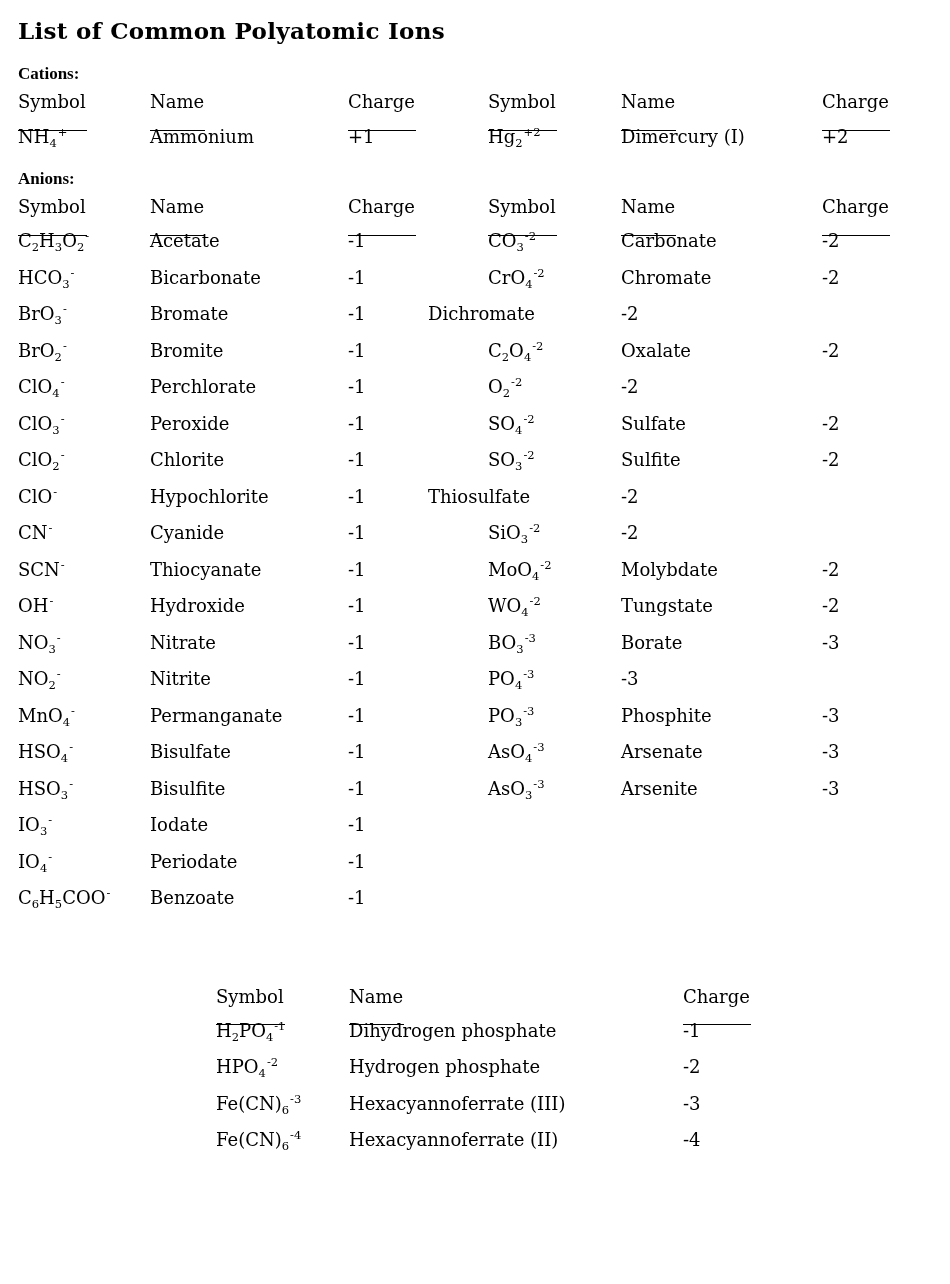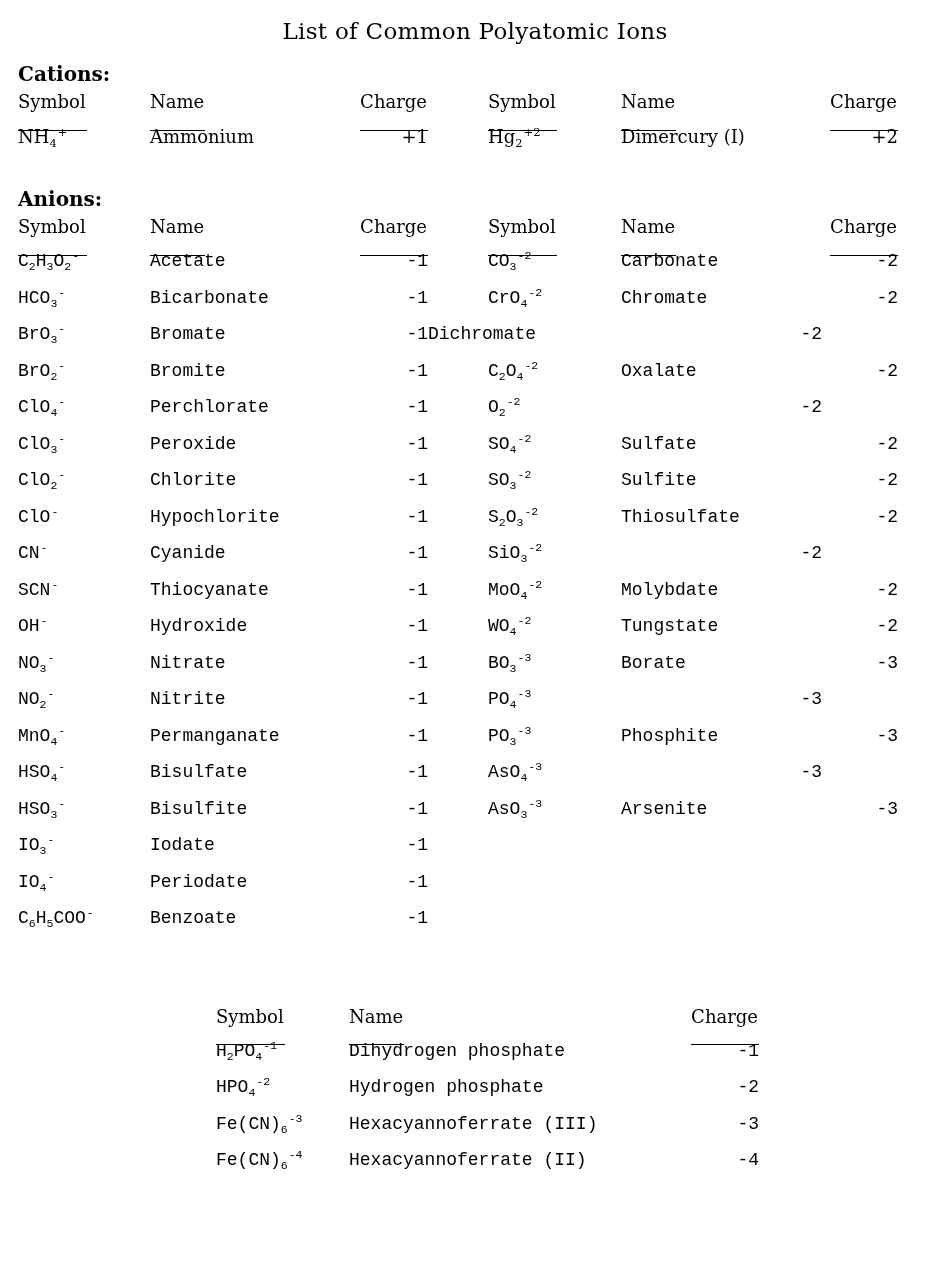--- a/index.html
+++ b/index.html
@@ -9,7 +9,7 @@
     -webkit-font-smoothing:antialiased;
   }
   .page{padding:18px 18px 0 18px;width:914px;}
-  .title{font-size:23px;font-weight:normal;text-align:center;line-height:26px;margin:0 0 18px 0;letter-spacing:0.3px;}
+  .title{font-size:23px;font-weight:bold;text-align:left;line-height:26px;margin:0 0 18px 0;letter-spacing:0.3px;}
   .sec-label{font-weight:bold;font-size:20px;line-height:24px;}
   .row6{display:grid;grid-template-columns:132px 198px 80px 193px 201px 76px;}
   .row3{display:grid;grid-template-columns:133px 334px 76px;margin-left:198px;}

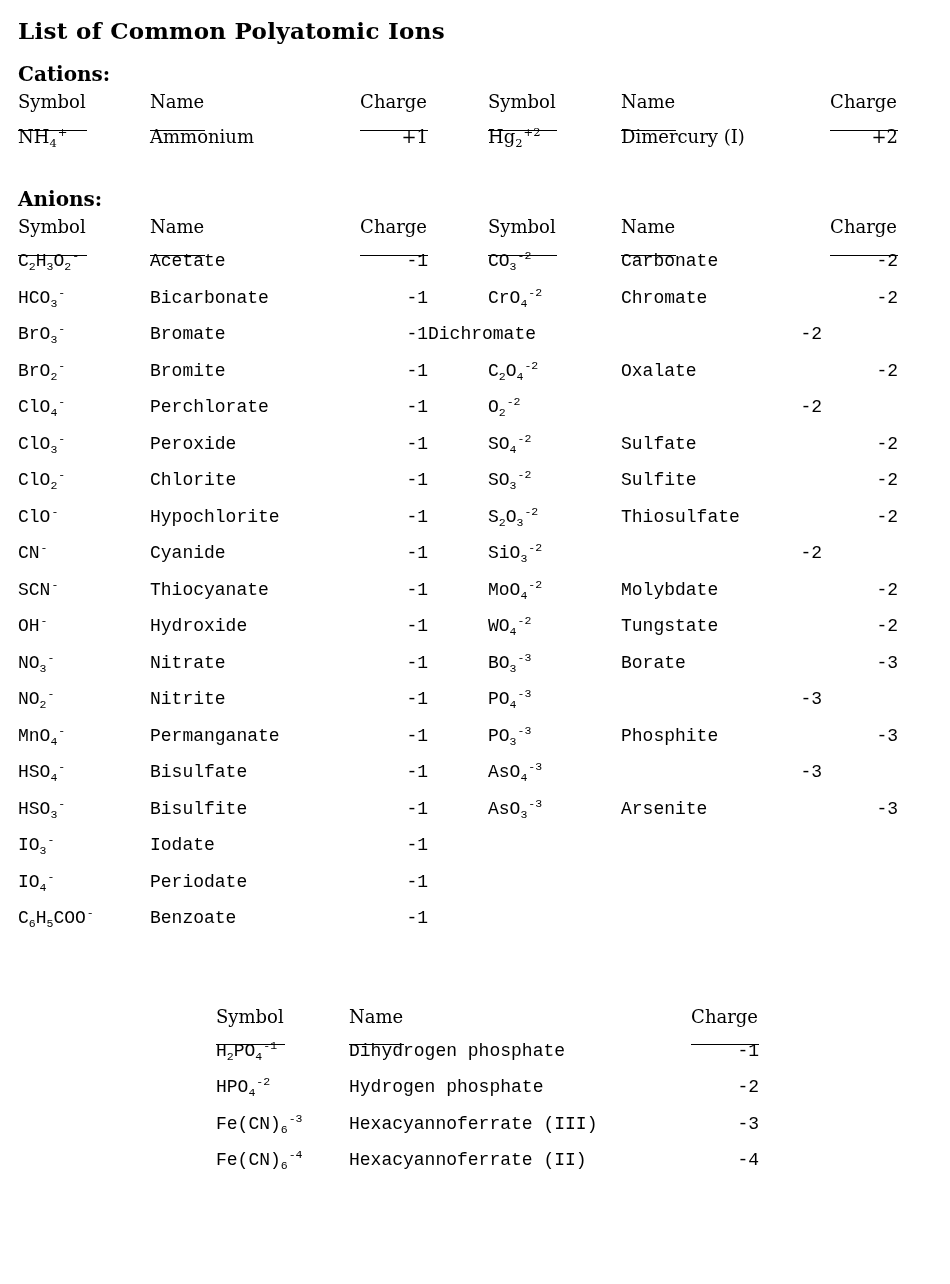--- a/index.html
+++ b/index.html
@@ -10,7 +10,7 @@
   }
   .page{padding:18px 18px 0 18px;width:914px;}
   .title{font-size:23px;font-weight:bold;text-align:left;line-height:26px;margin:0 0 18px 0;letter-spacing:0.3px;}
-  .sec-label{font-weight:bold;font-size:20px;line-height:24px;}
+  .sec-label{font-weight:bold;font-size:17px;line-height:24px;font-family:Liberation Serif, serif;}
   .row6{display:grid;grid-template-columns:132px 198px 80px 193px 201px 76px;}
   .row3{display:grid;grid-template-columns:133px 334px 76px;margin-left:198px;}
   .hdr{height:32px;line-height:32px;}

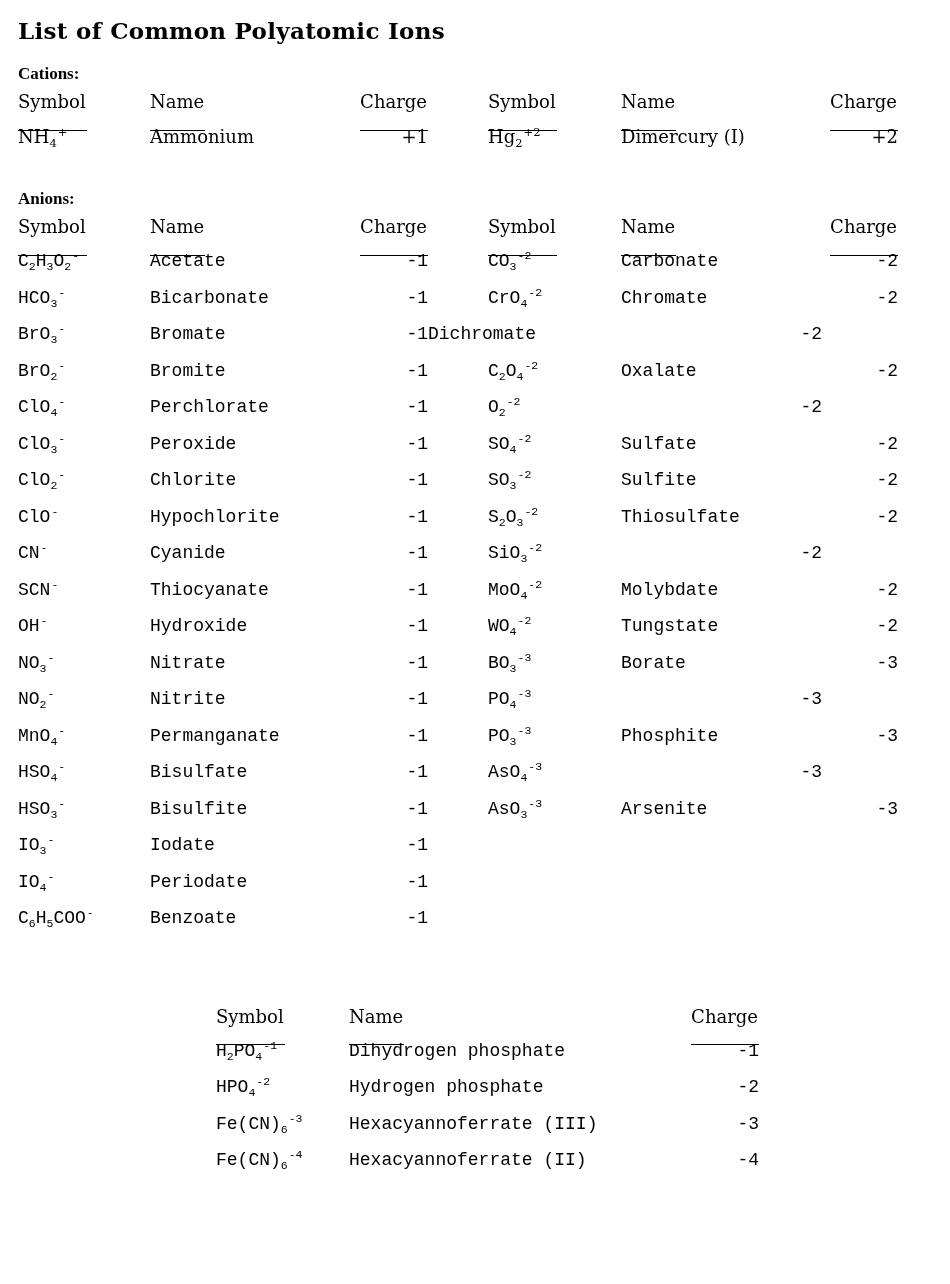--- a/index.html
+++ b/index.html
@@ -18,7 +18,7 @@
   .rlg{height:37px;line-height:37px;}
   .cell{white-space:nowrap;overflow:visible;}
   .c4{padding-left:60px;}
-  .chg{text-align:right;}
+  .chg{text-align:left;}
   .u{display:inline-block;line-height:1.15;border-bottom:1.6px solid #000;padding:0 1px 17px 0;}
   sub{font-size:11.5px;vertical-align:baseline;position:relative;top:4px;line-height:0;}
   sup{font-size:11.5px;vertical-align:baseline;position:relative;top:-7px;line-height:0;margin-left:1px;}

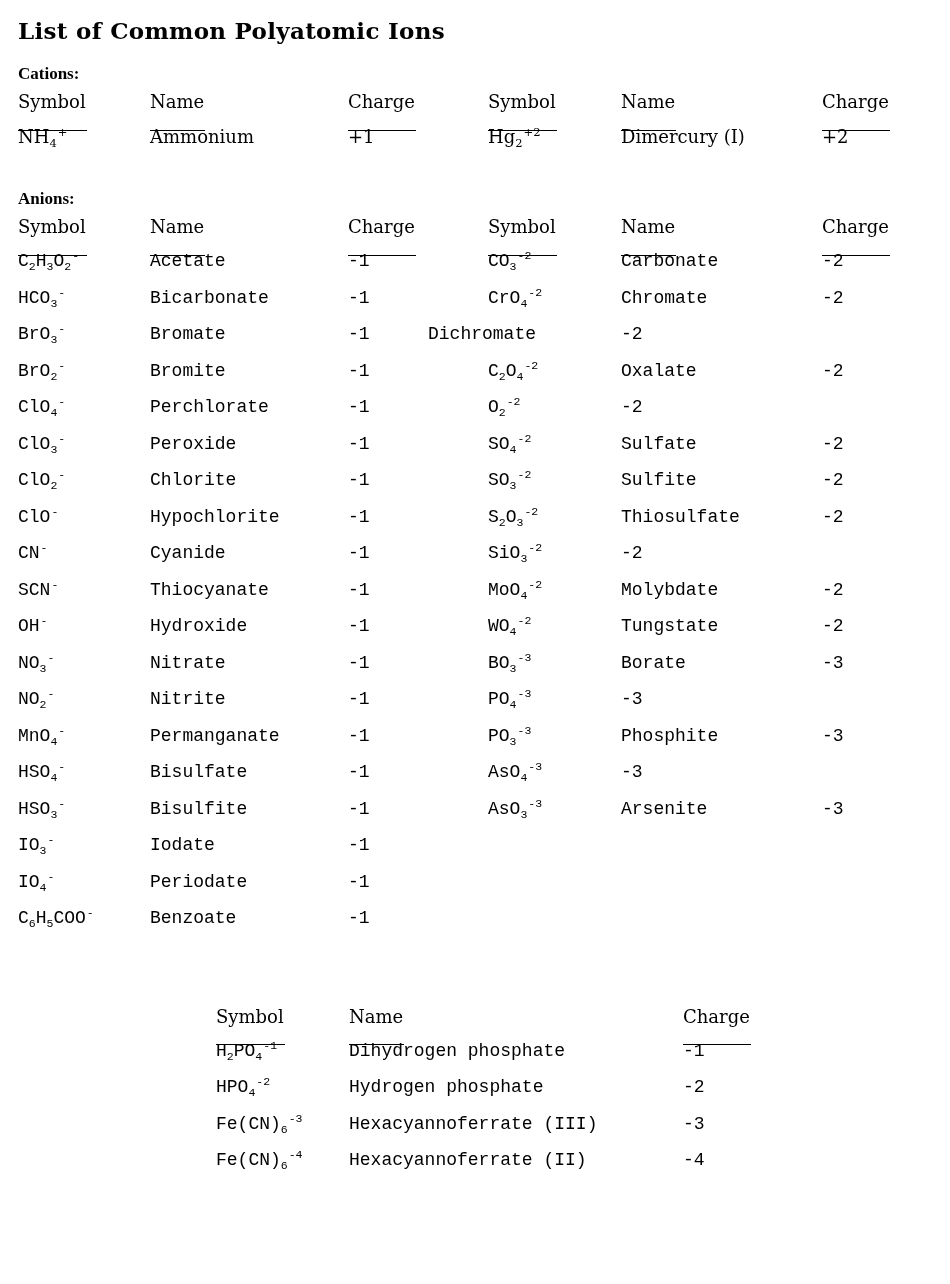--- a/index.html
+++ b/index.html
@@ -22,7 +22,7 @@
   .u{display:inline-block;line-height:1.15;border-bottom:1.6px solid #000;padding:0 1px 17px 0;}
   sub{font-size:11.5px;vertical-align:baseline;position:relative;top:4px;line-height:0;}
   sup{font-size:11.5px;vertical-align:baseline;position:relative;top:-7px;line-height:0;margin-left:1px;}
-  .anions-block{margin-top:32px;}
+  .anions-block{margin-top:12px;}
   .special-block{margin-top:64px;}
 </style>
 </head>

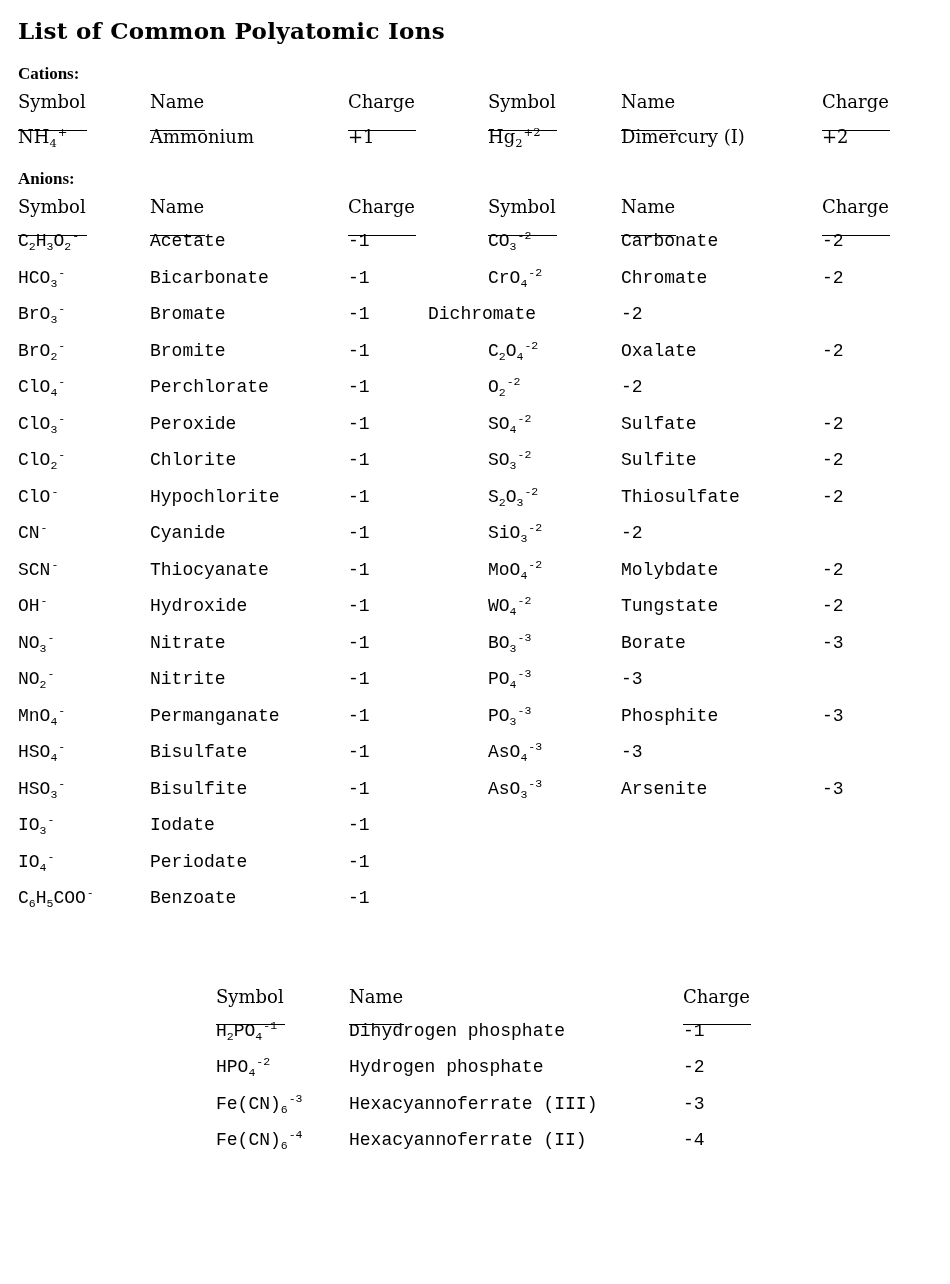--- a/index.html
+++ b/index.html
@@ -14,7 +14,7 @@
   .row6{display:grid;grid-template-columns:132px 198px 80px 193px 201px 76px;}
   .row3{display:grid;grid-template-columns:133px 334px 76px;margin-left:198px;}
   .hdr{height:32px;line-height:32px;}
-  .r{height:36.5px;line-height:36.5px;font-family:Liberation Mono, monospace;}
+  .r{height:36.5px;line-height:36.5px;}
   .rlg{height:37px;line-height:37px;}
   .cell{white-space:nowrap;overflow:visible;}
   .c4{padding-left:60px;}

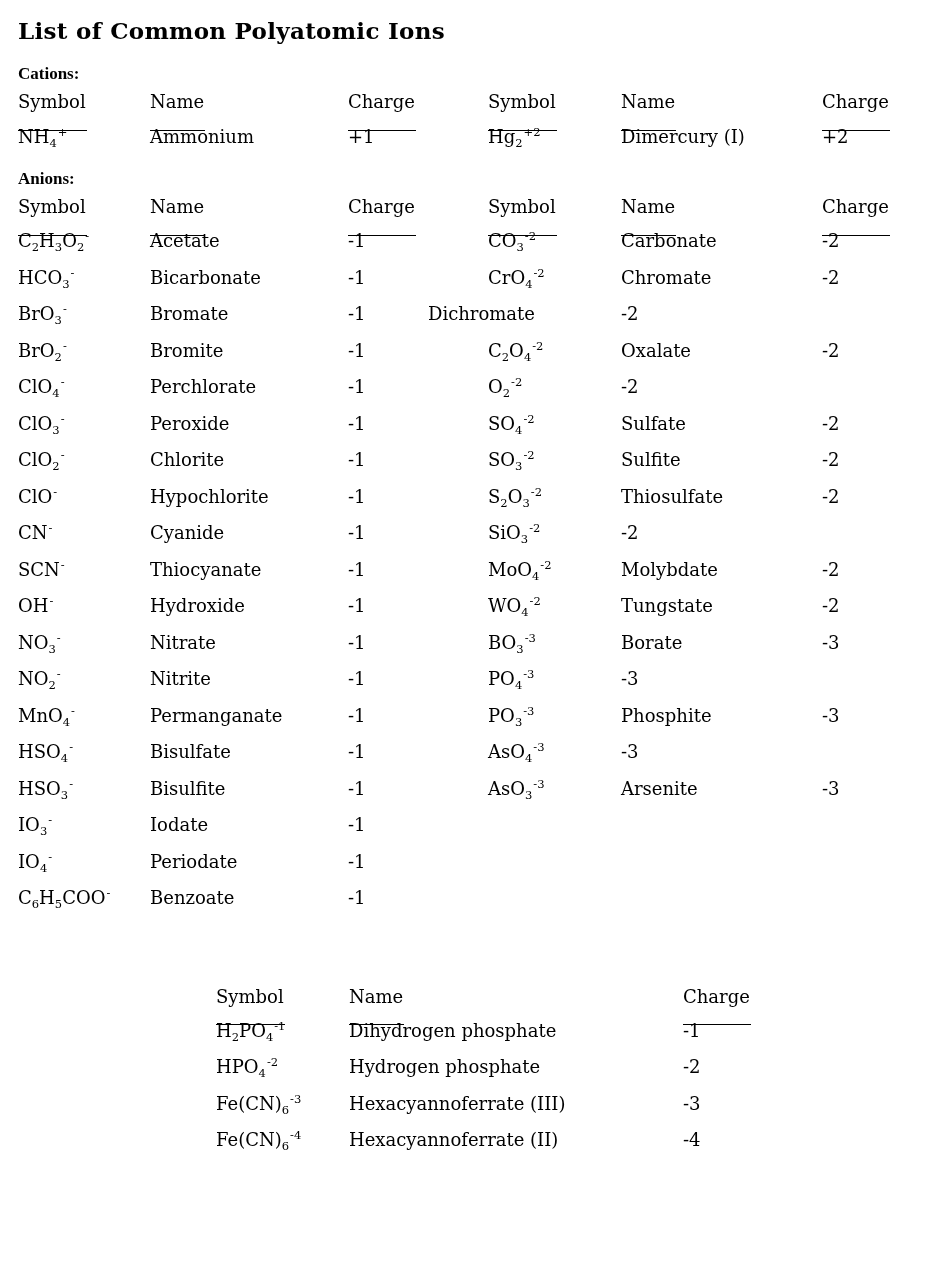--- a/index.html
+++ b/index.html
@@ -121,7 +121,6 @@
         <span class="cell"><span>ClO</span><sup>-</sup></span>
         <span class="cell">Hypochlorite</span>
         <span class="cell chg">-1</span>
-        <span class="cell c4"><span>S</span><sub>2</sub><span>O</span><sub>3</sub><sup>-2</sup></span>
         <span class="cell">Thiosulfate</span>
         <span class="cell chg">-2</span>
       </div>

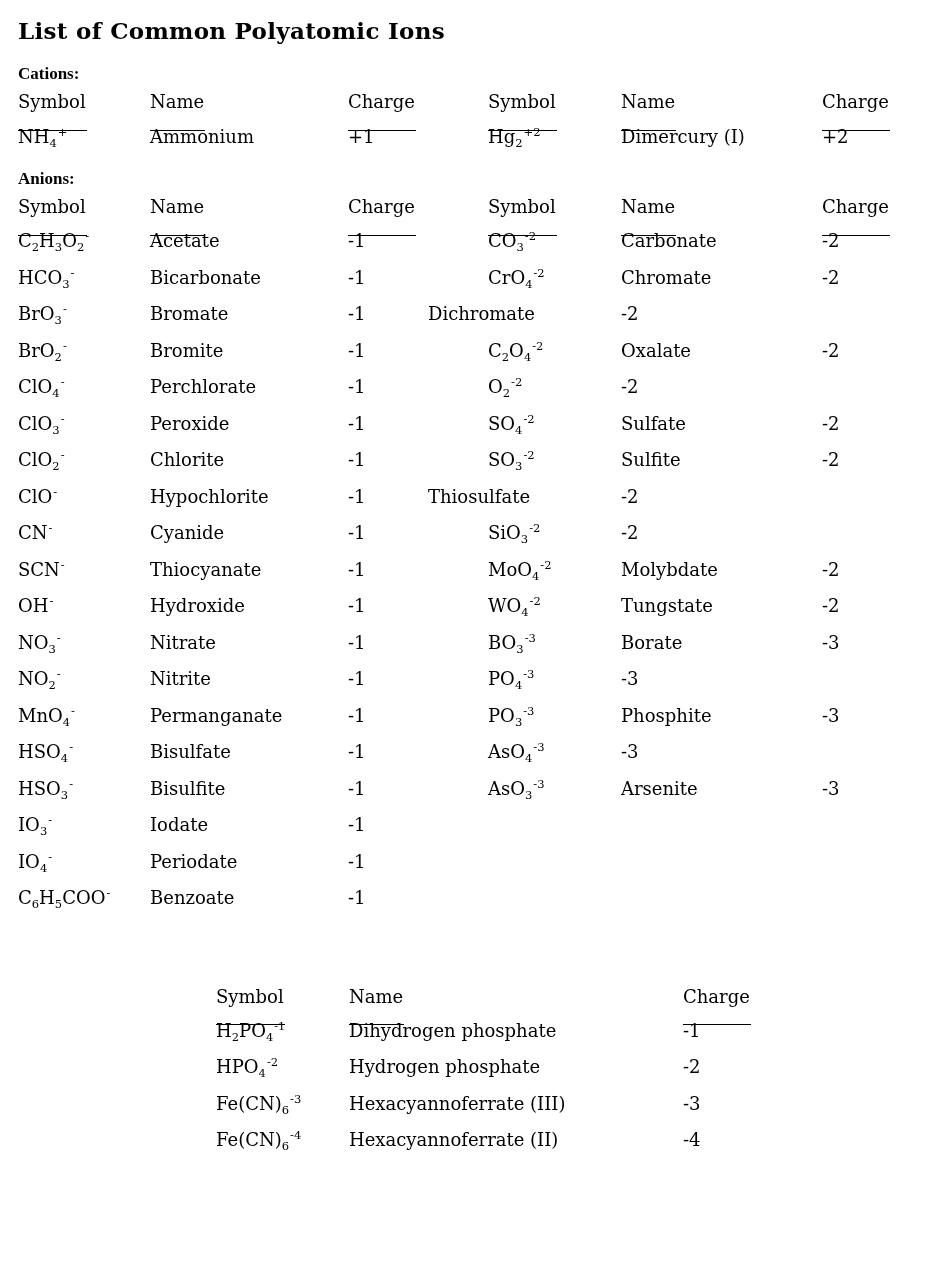--- a/index.html
+++ b/index.html
@@ -175,6 +175,7 @@
         <span class="cell">Bisulfate</span>
         <span class="cell chg">-1</span>
         <span class="cell c4"><span>AsO</span><sub>4</sub><sup>-3</sup></span>
+        <span class="cell">Arsenate</span>
         <span class="cell chg">-3</span>
       </div>
     <div class="row6 r">

